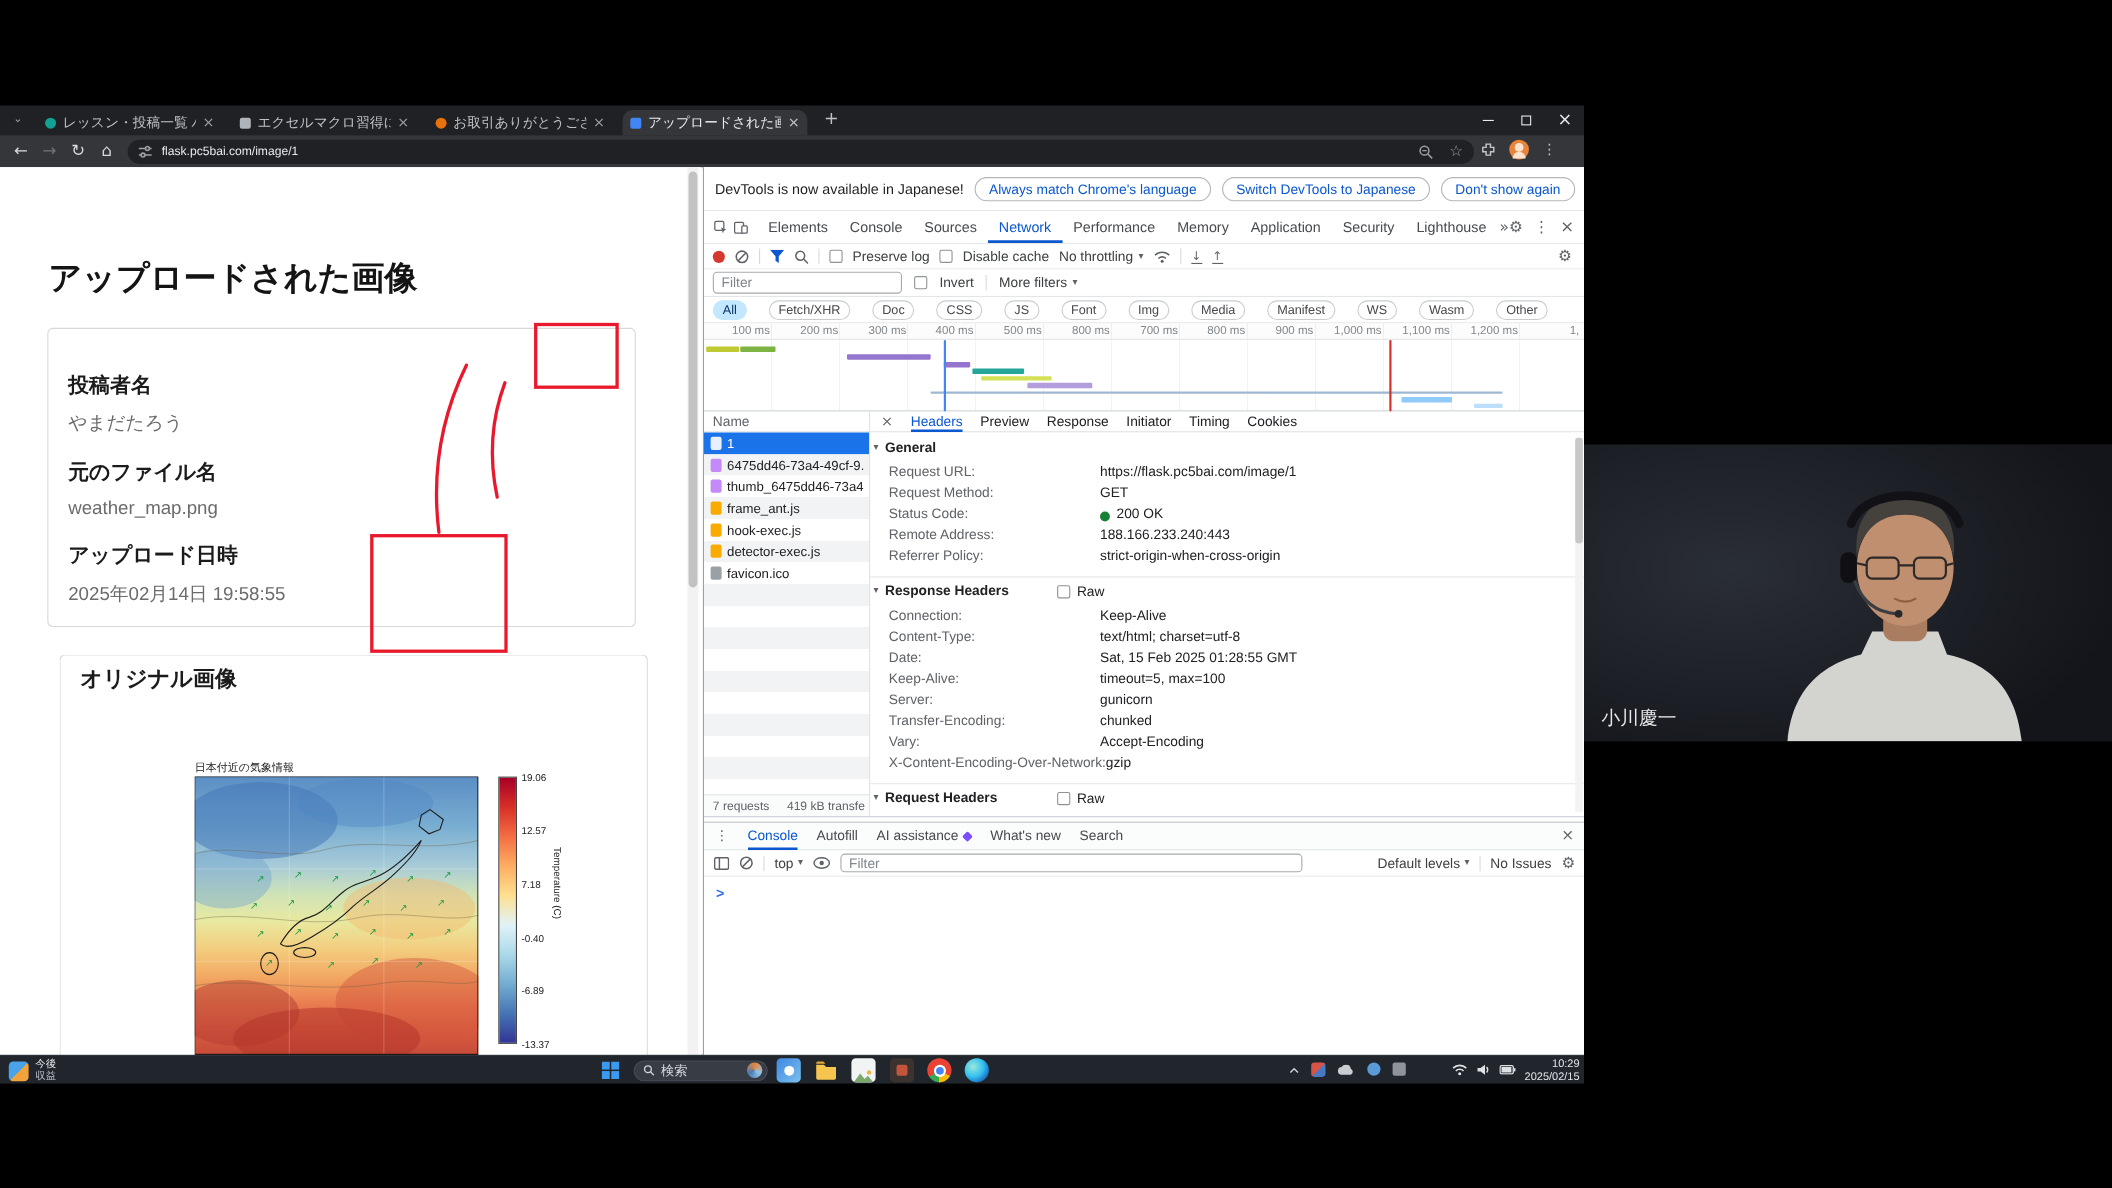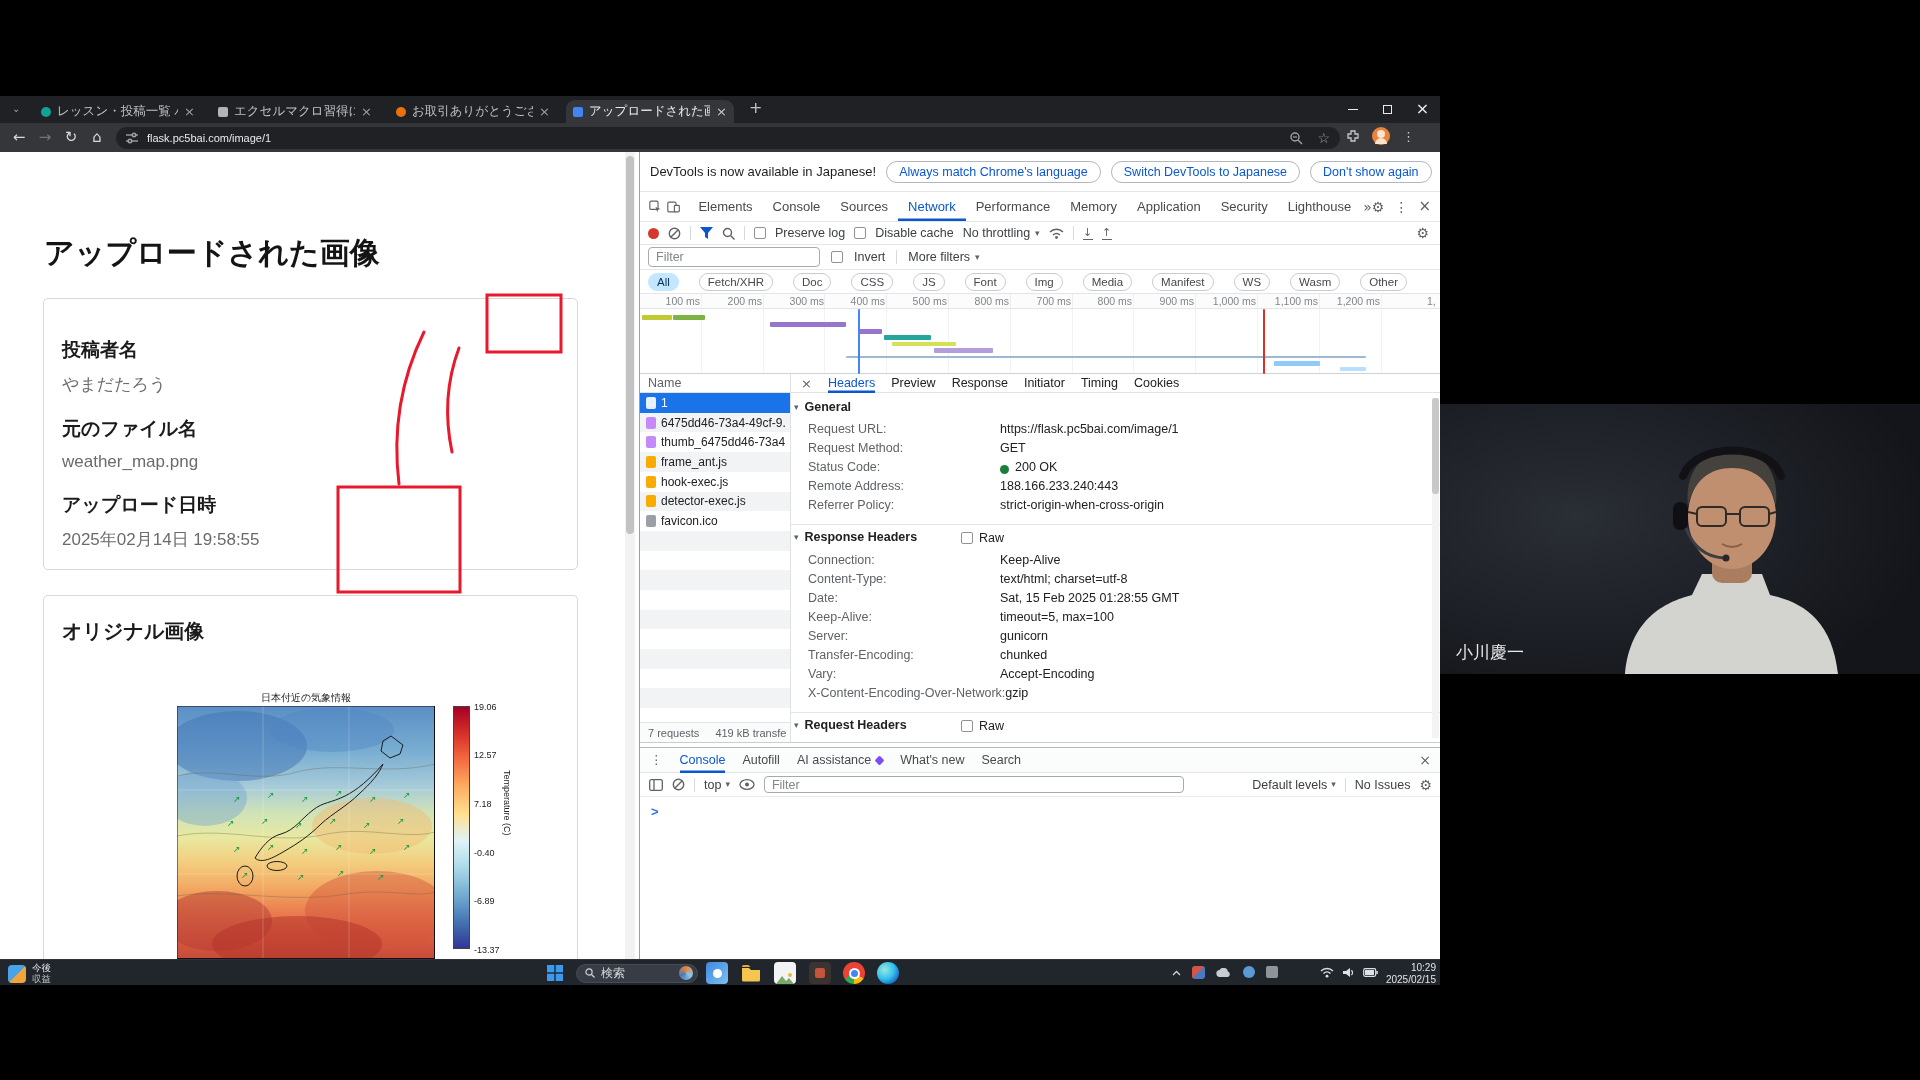--- a/index.html
+++ b/index.html
@@ -150,7 +150,7 @@
         <div class="fvalue">2025年02月14日 19:58:55</div>
       </div>
 
-      <div class="card" style="left:43px;top:443px;width:535px;height:380px;border-bottom:none;padding:22px 0 0 18px">
+      <div class="card" style="left:54px;top:443px;width:535px;height:380px;border-bottom:none;padding:8px 0 0 18px">
         <div style="font-size:20px;font-weight:700;color:#1b1b1b">オリジナル画像</div>
       </div>
 

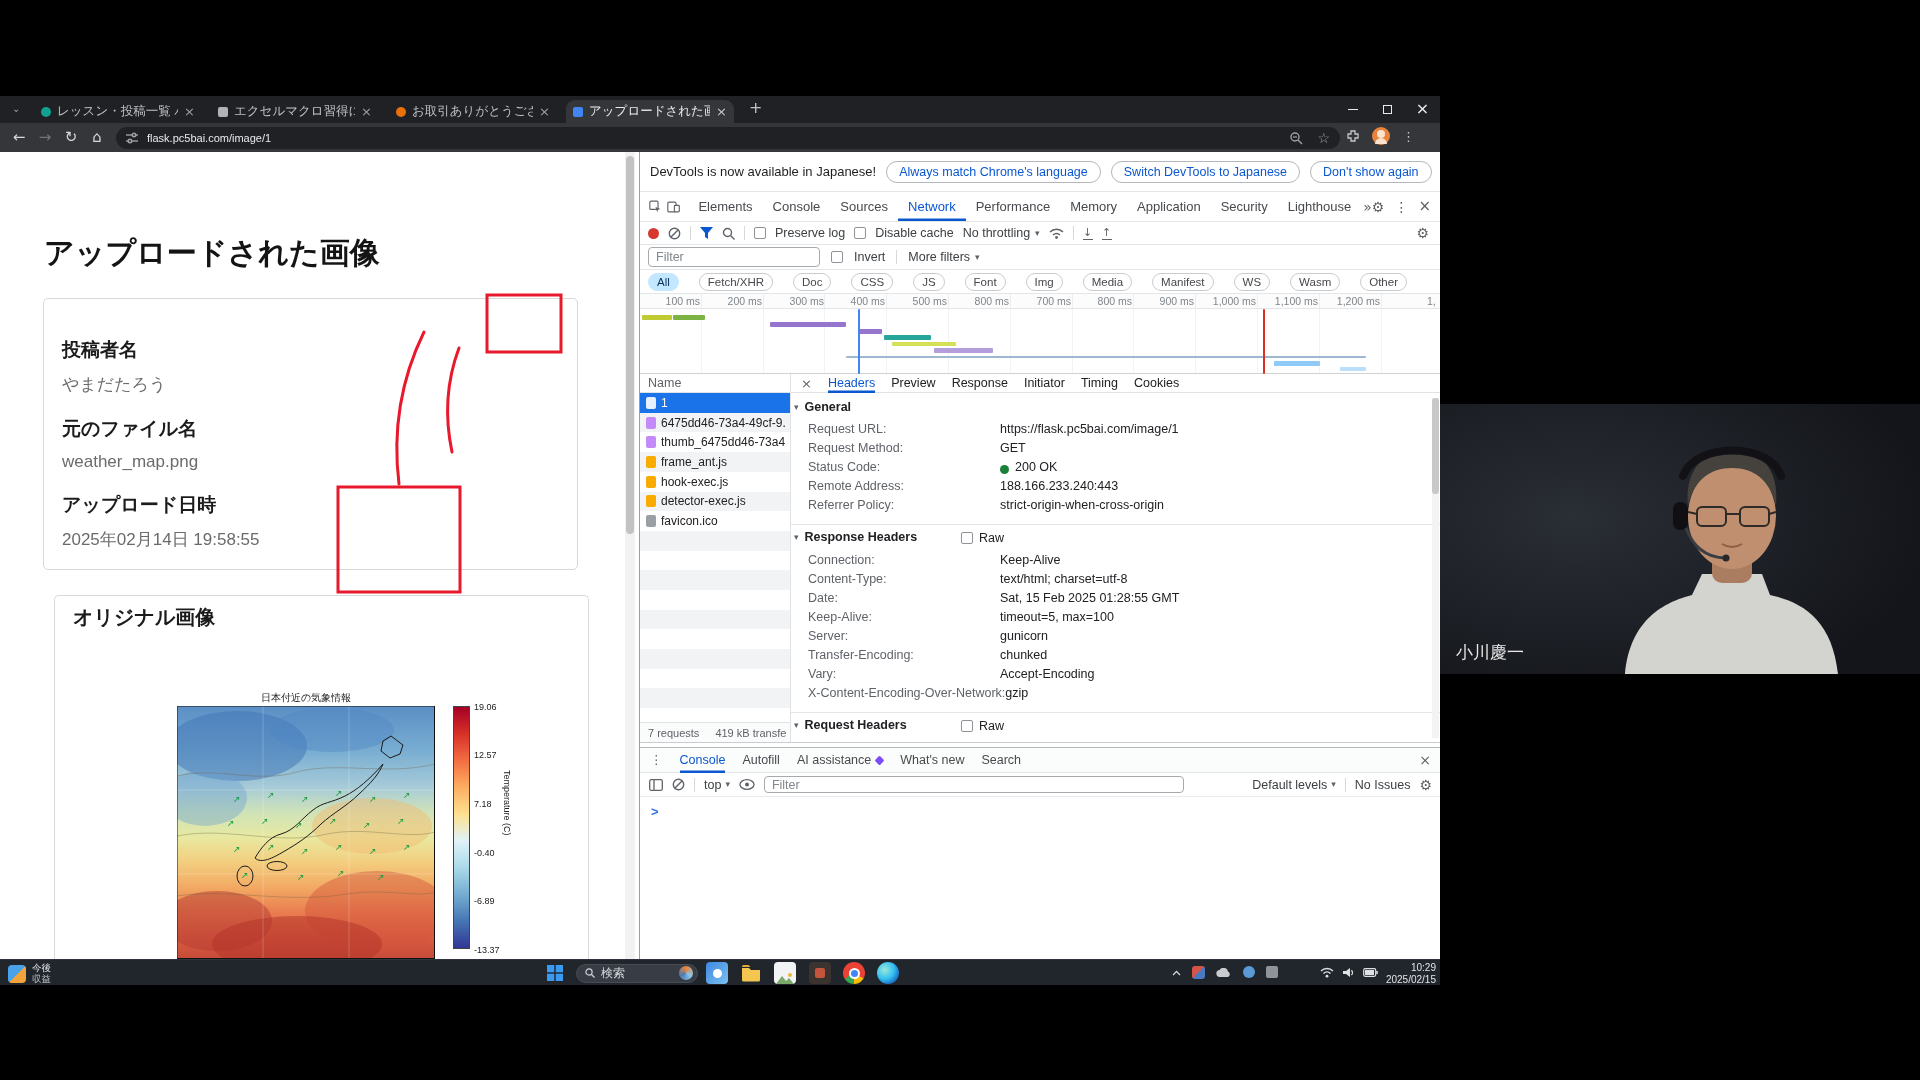--- a/index.html
+++ b/index.html
@@ -154,7 +154,7 @@
         <div style="font-size:20px;font-weight:700;color:#1b1b1b">オリジナル画像</div>
       </div>
 
-      <div class="abs" style="left:177px;top:539px;width:258px;text-align:center;font-size:10px;color:#222">日本付近の気象情報</div>
+      <div class="abs" style="left:177px;top:539px;width:258px;font-size:10px;color:#222">日本付近の気象情報</div>
       <svg class="abs" style="left:177px;top:554px" width="258" height="253" viewBox="0 0 258 253">
         <defs>
           <linearGradient id="tg" x1="0" y1="0" x2="0" y2="1">

